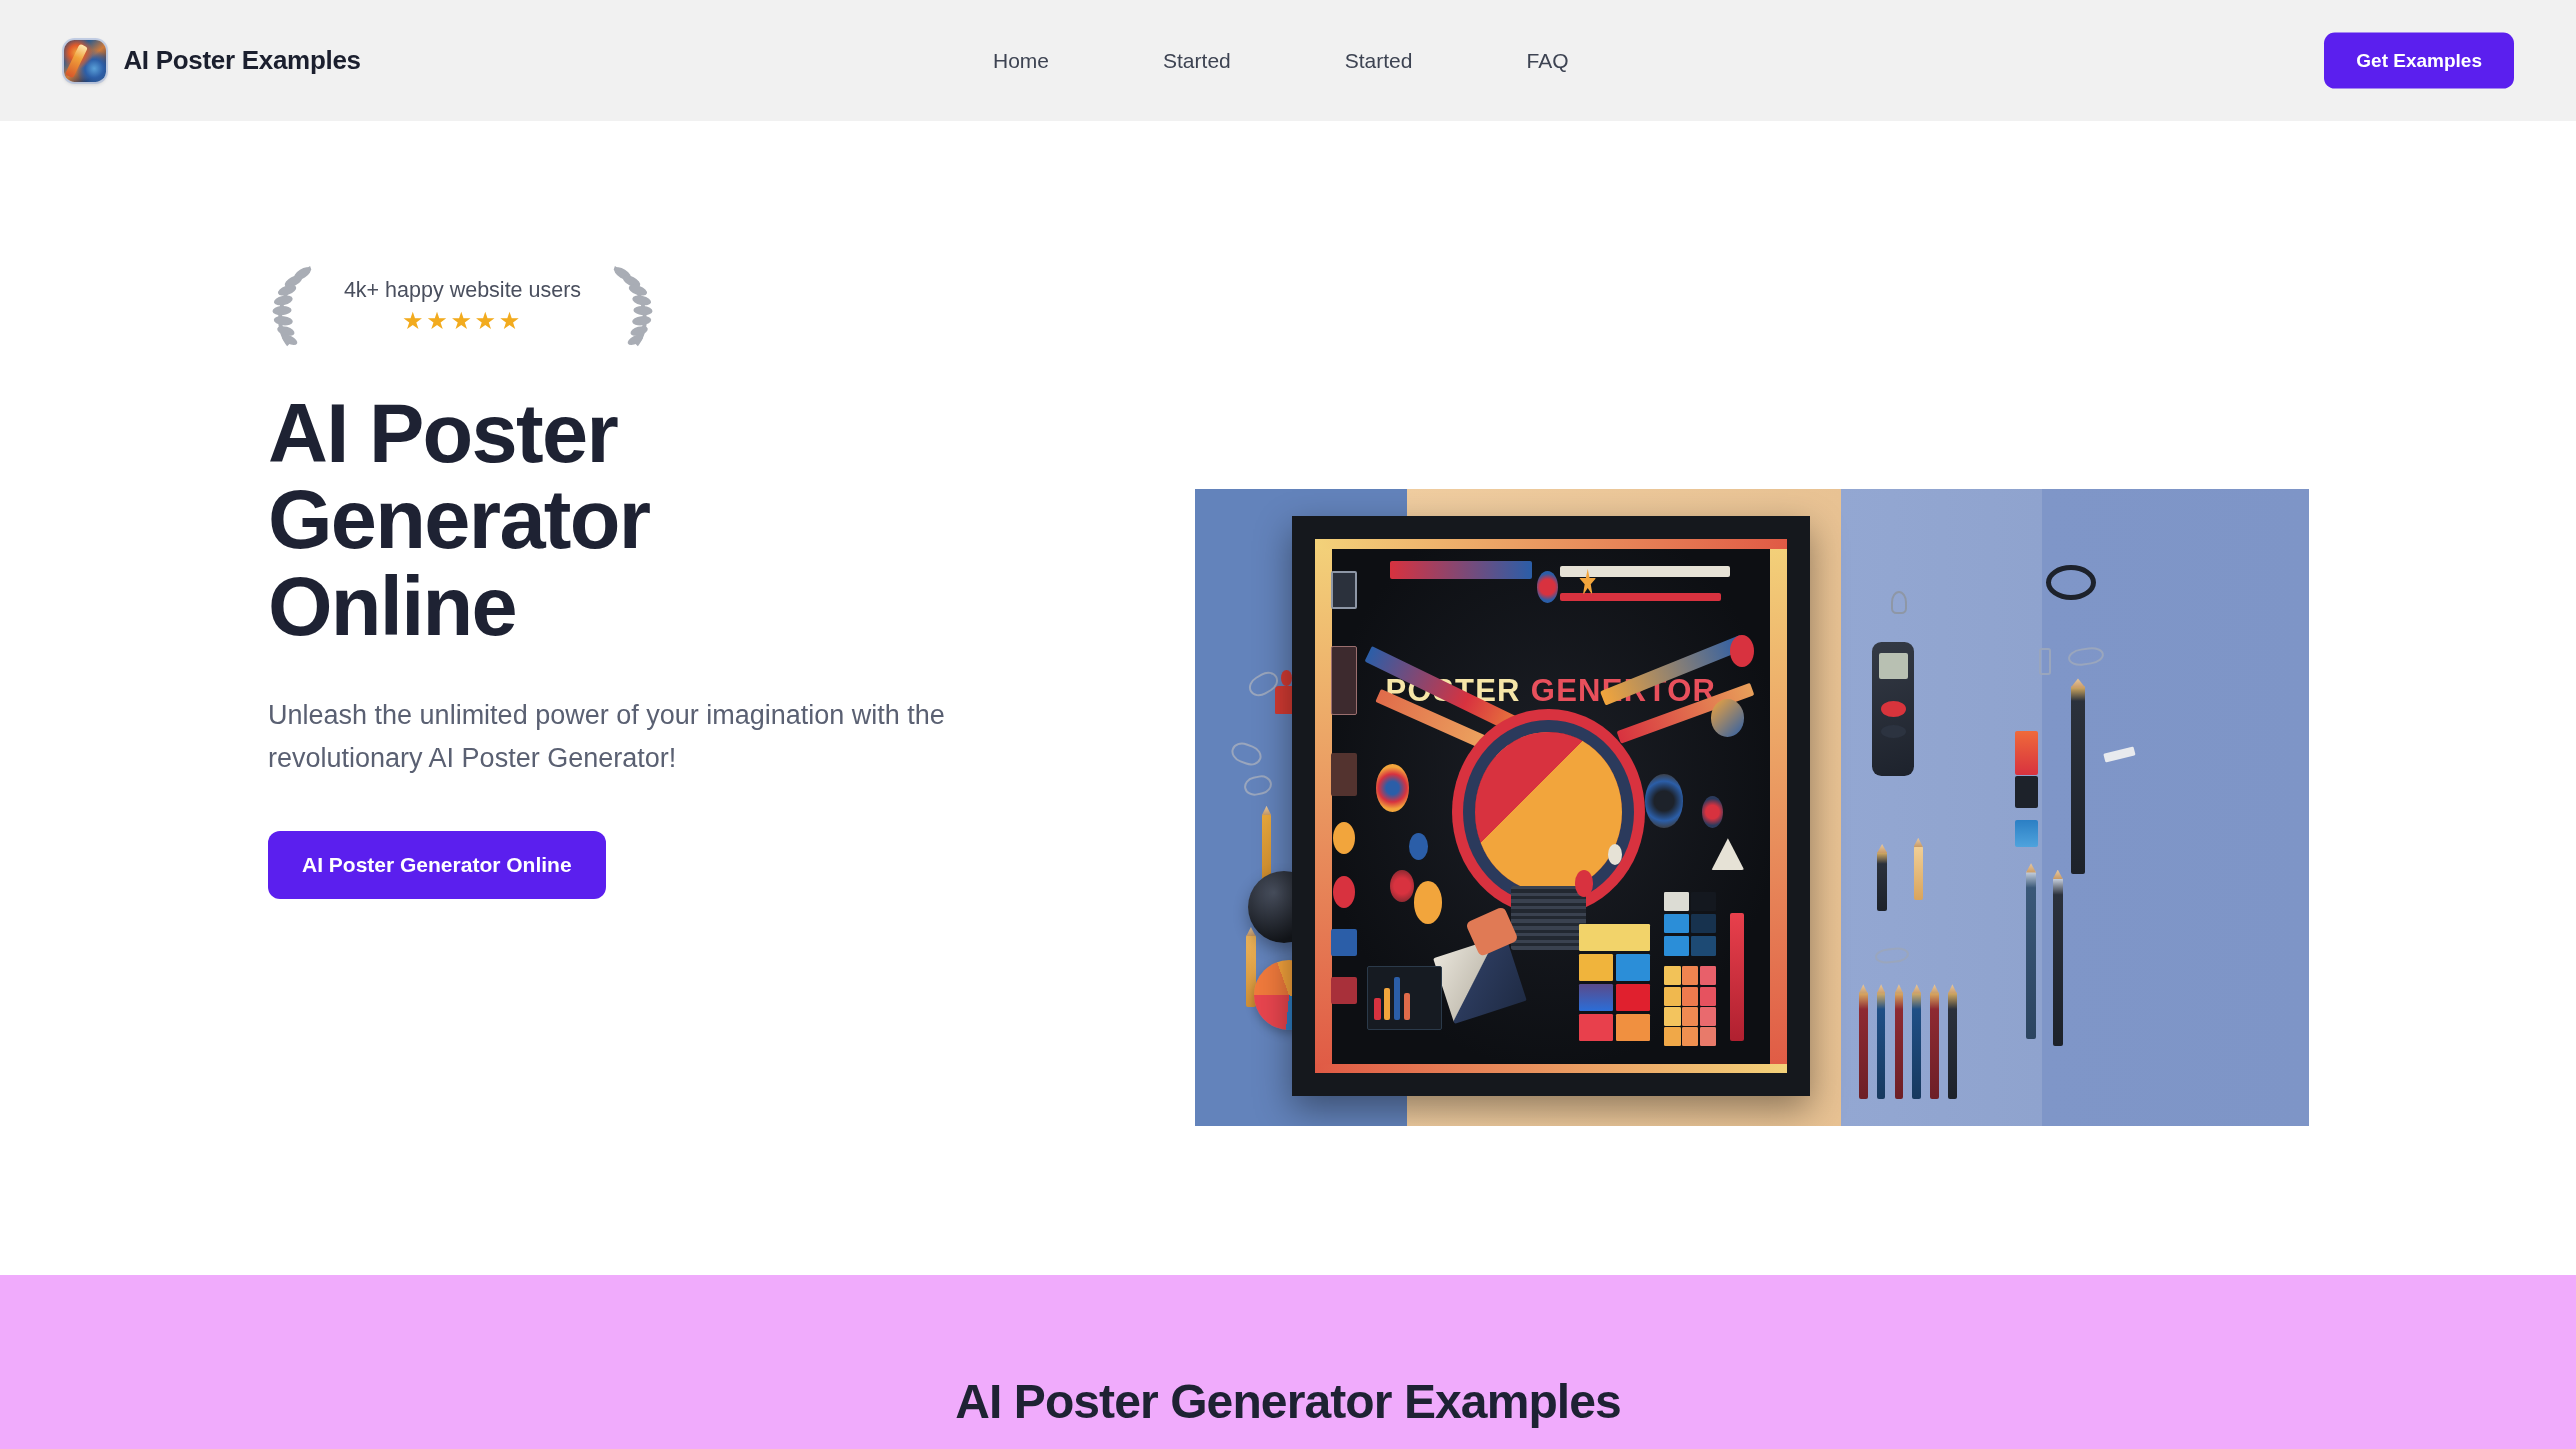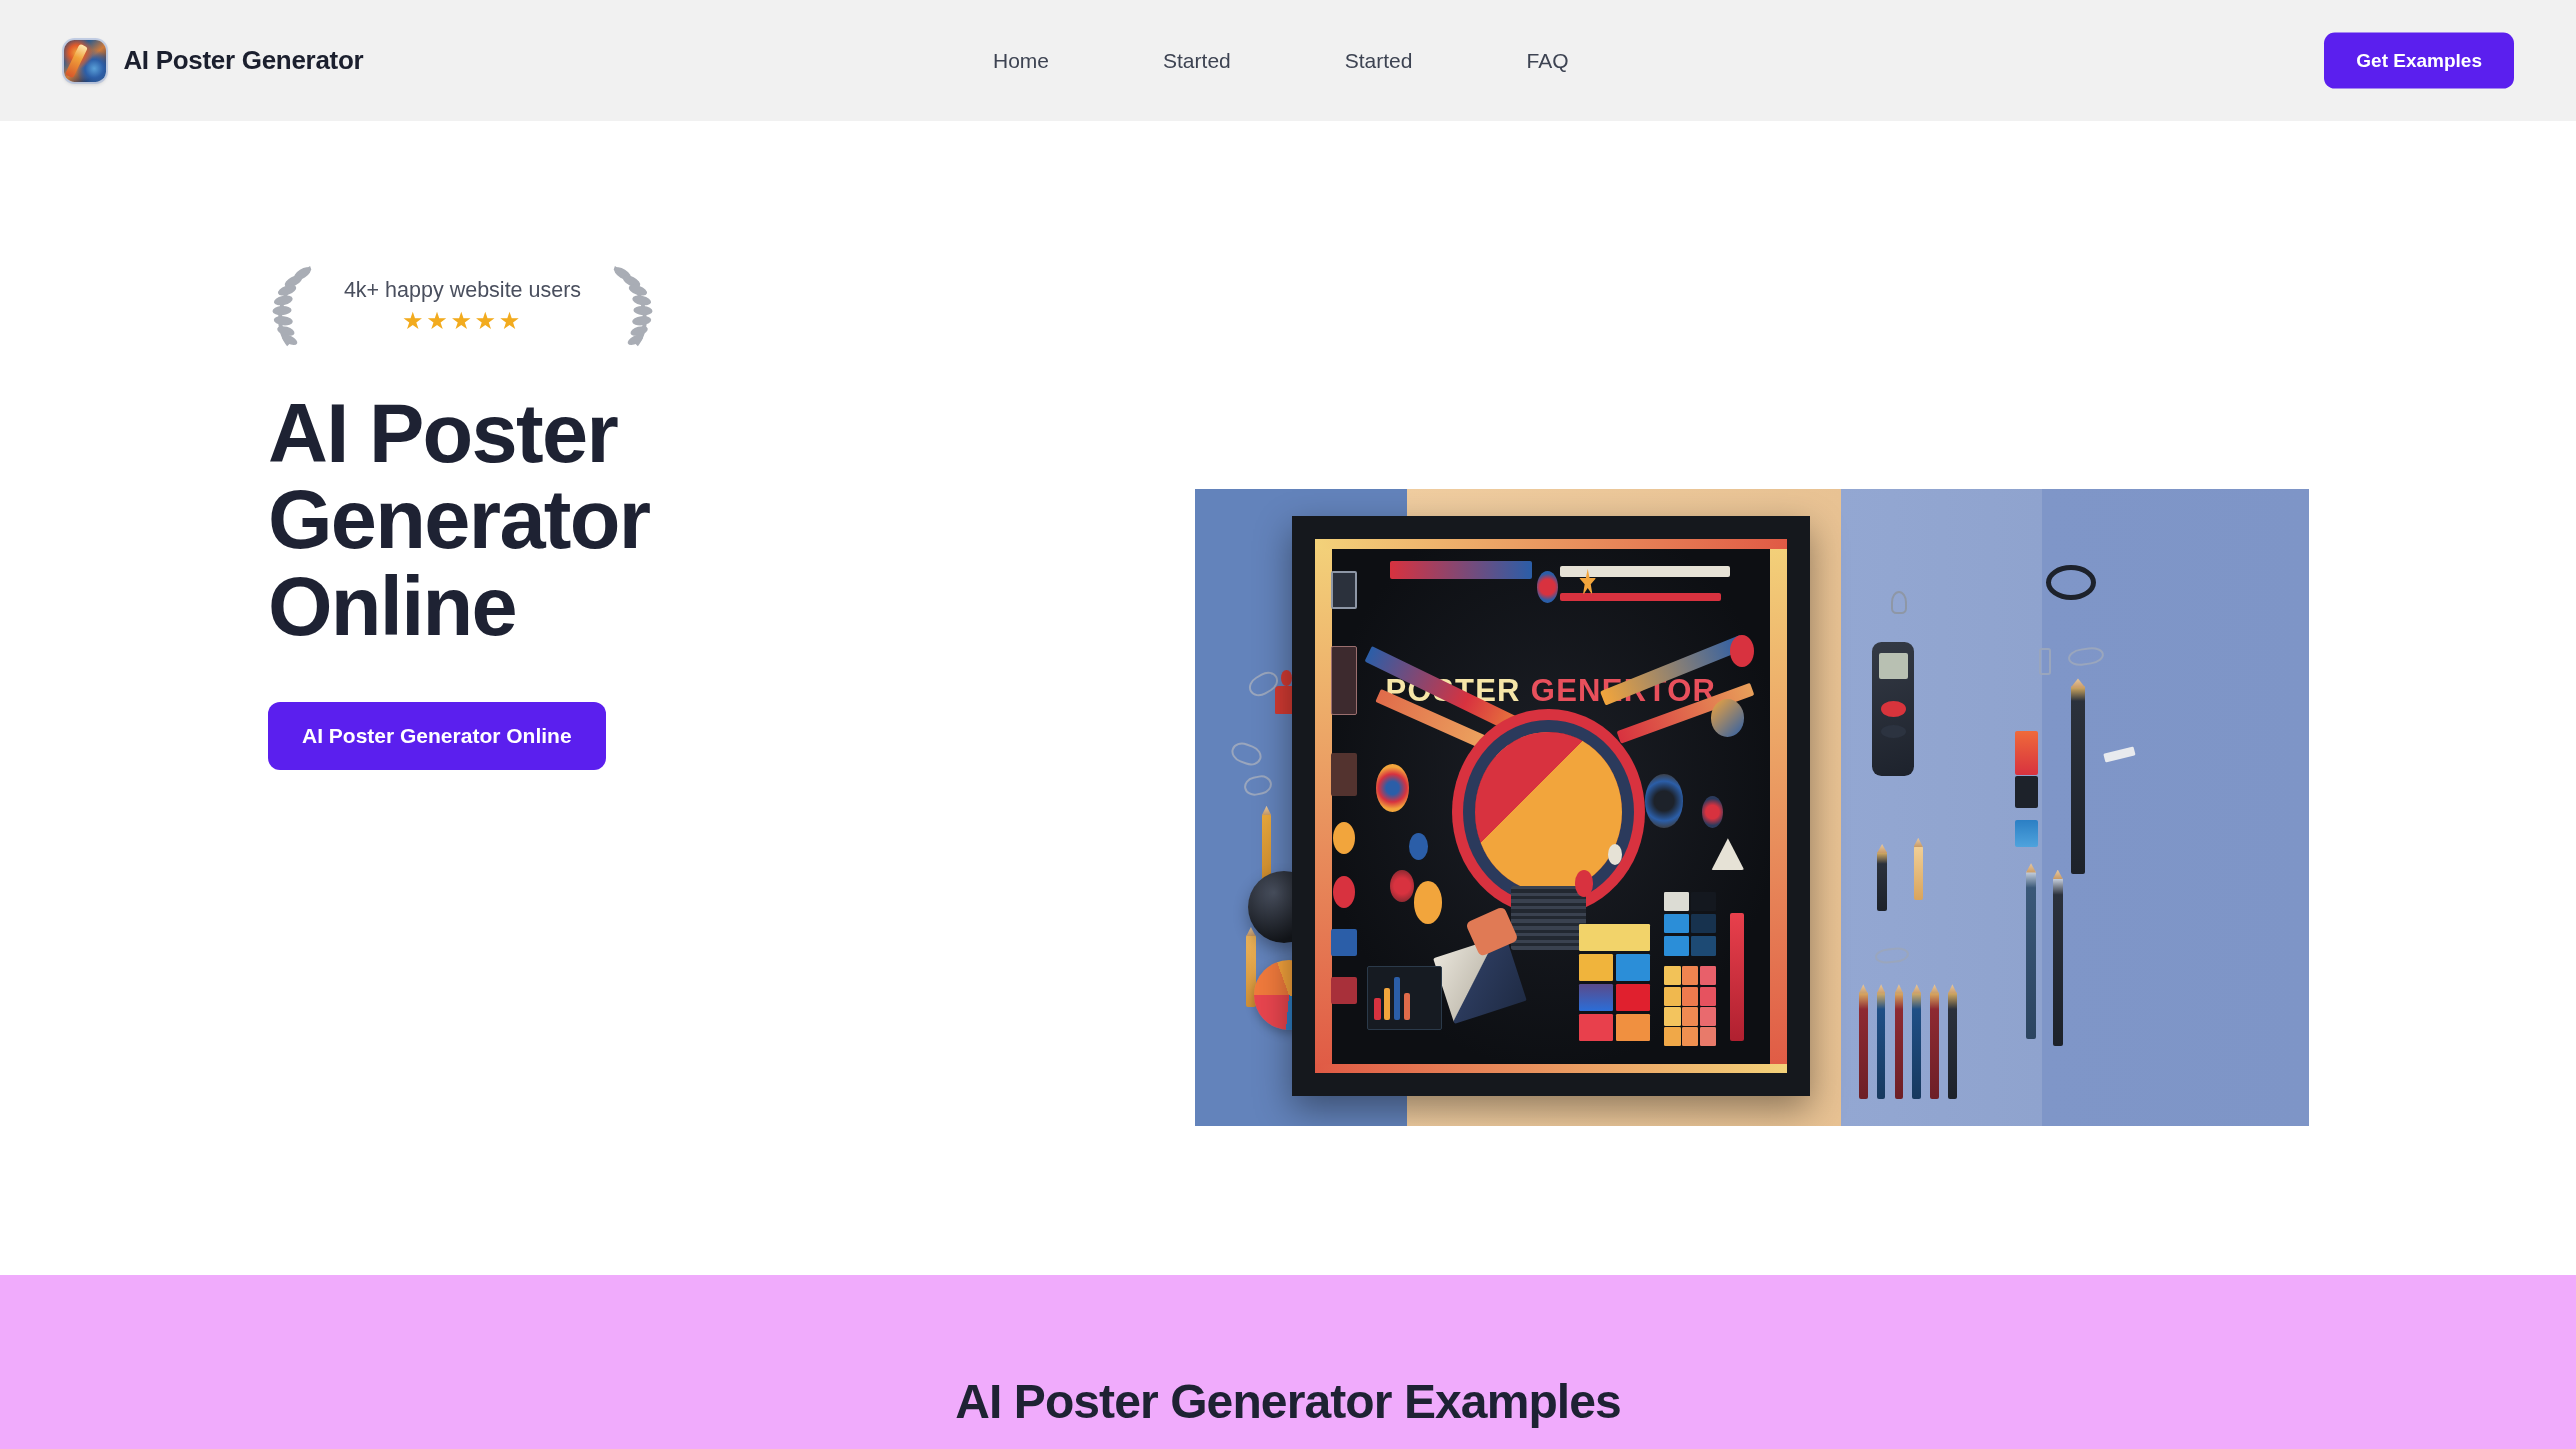--- a/index.html
+++ b/index.html
@@ -246,7 +246,7 @@
 
   <div class="brand">
     <div class="brand-logo"></div>
-    <div class="brand-name">AI Poster Generator</div>
+    <div class="brand-name">AI Poster Examples</div>
   </div>
 
   <nav class="nav">

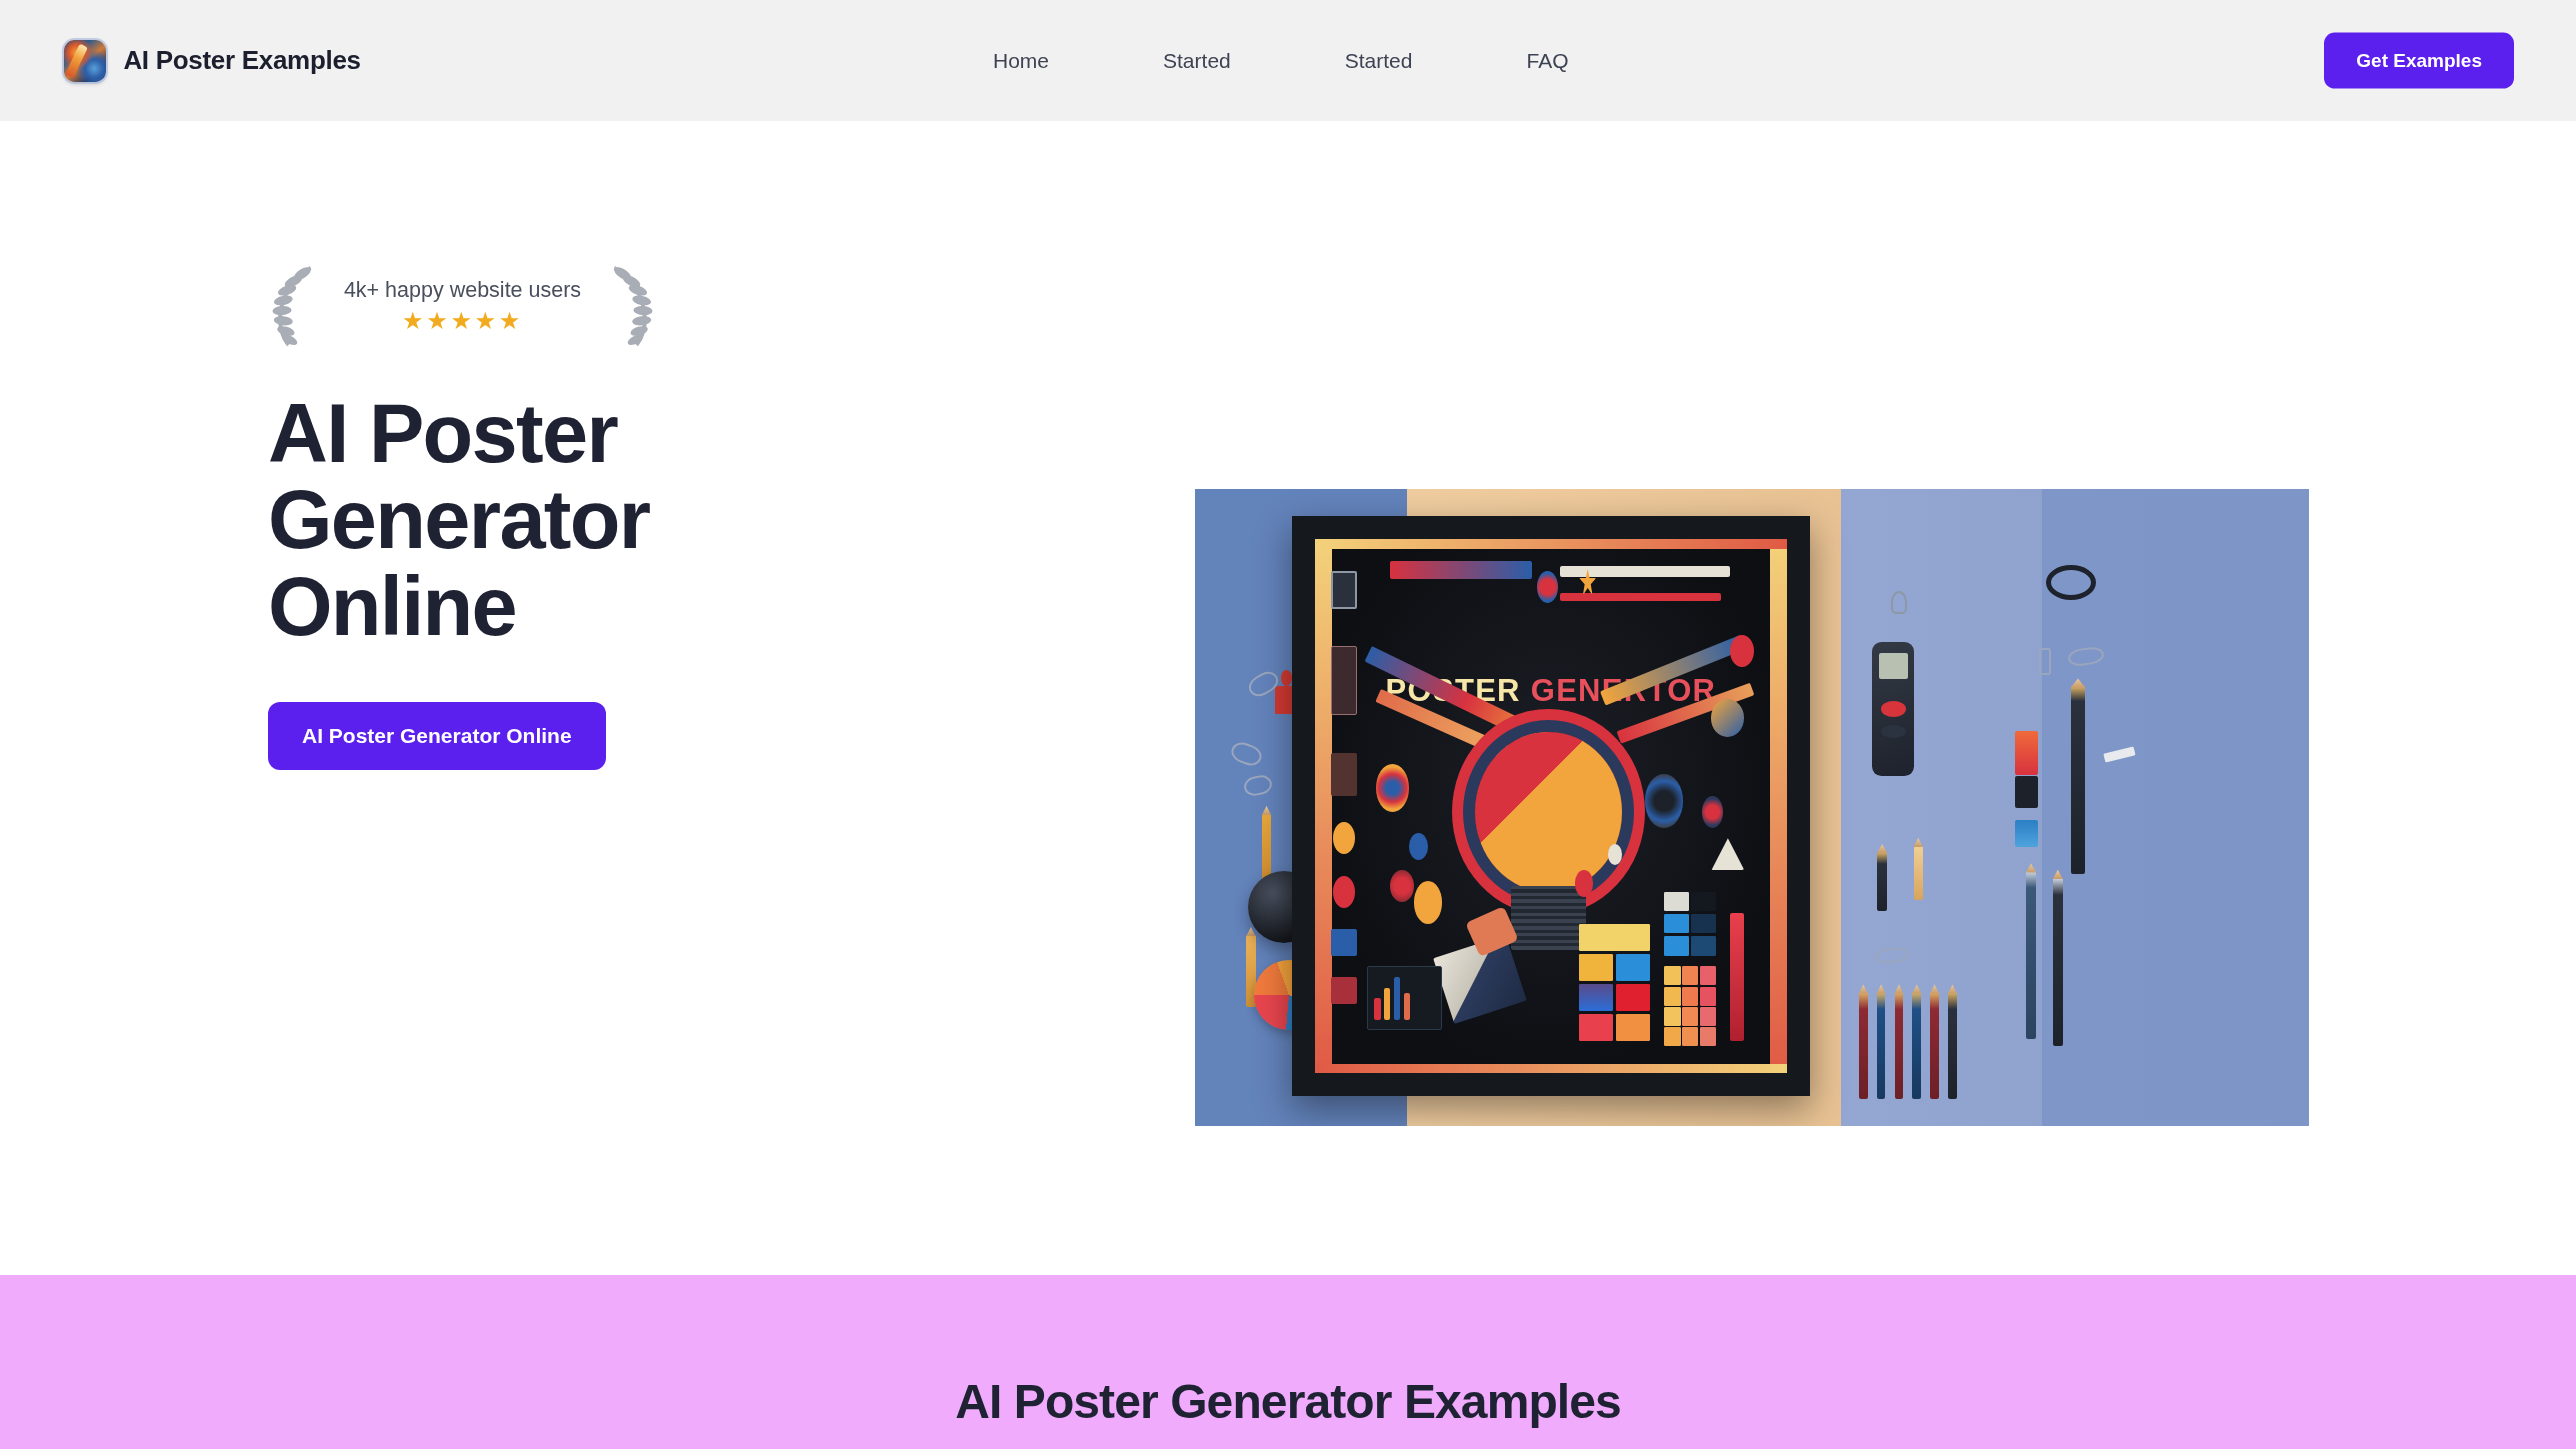--- a/index.html
+++ b/index.html
@@ -300,6 +300,7 @@
 
     <h1 class="hero-title">AI Poster Generator Online</h1>
 
+    <p class="hero-sub">Unleash the unlimited power of your imagination with the revolutionary AI Poster Generator!</p>
 
     <button class="hero-cta">AI Poster Generator Online</button>
   </div>

